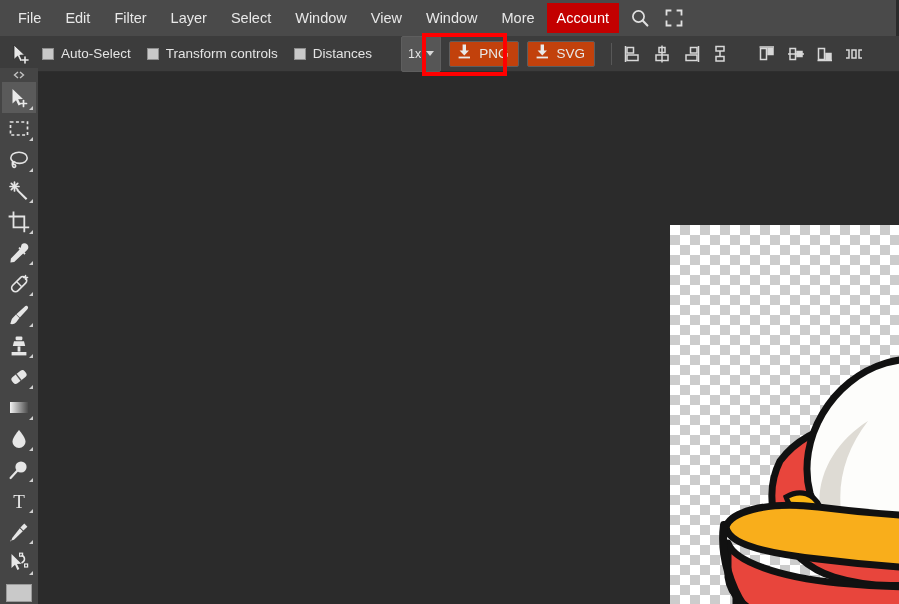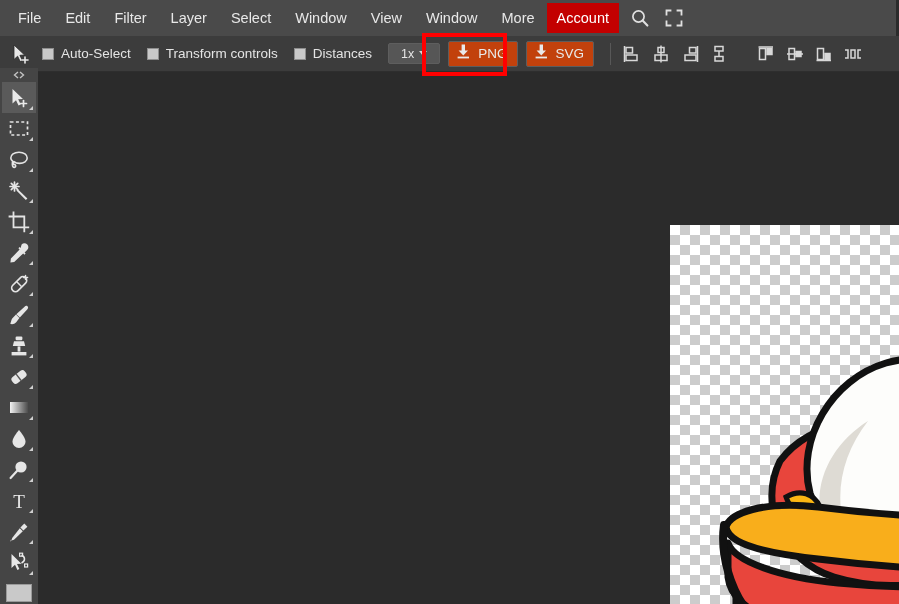--- a/index.html
+++ b/index.html
@@ -70,9 +70,10 @@
     background: #565656;
     border: 1px solid #5e5e5e;
     border-radius: 2px;
-    height: 21px;
-    padding: 0 12px;
+    height: 36px;
+    padding: 0 6px;
     margin-right: 8px;
+    margin-left: 13px;
   }
   .zoom-select .zl { font-size: 12.5px; color: #e6e6e6; margin-right: 5px; }
   .caret {

